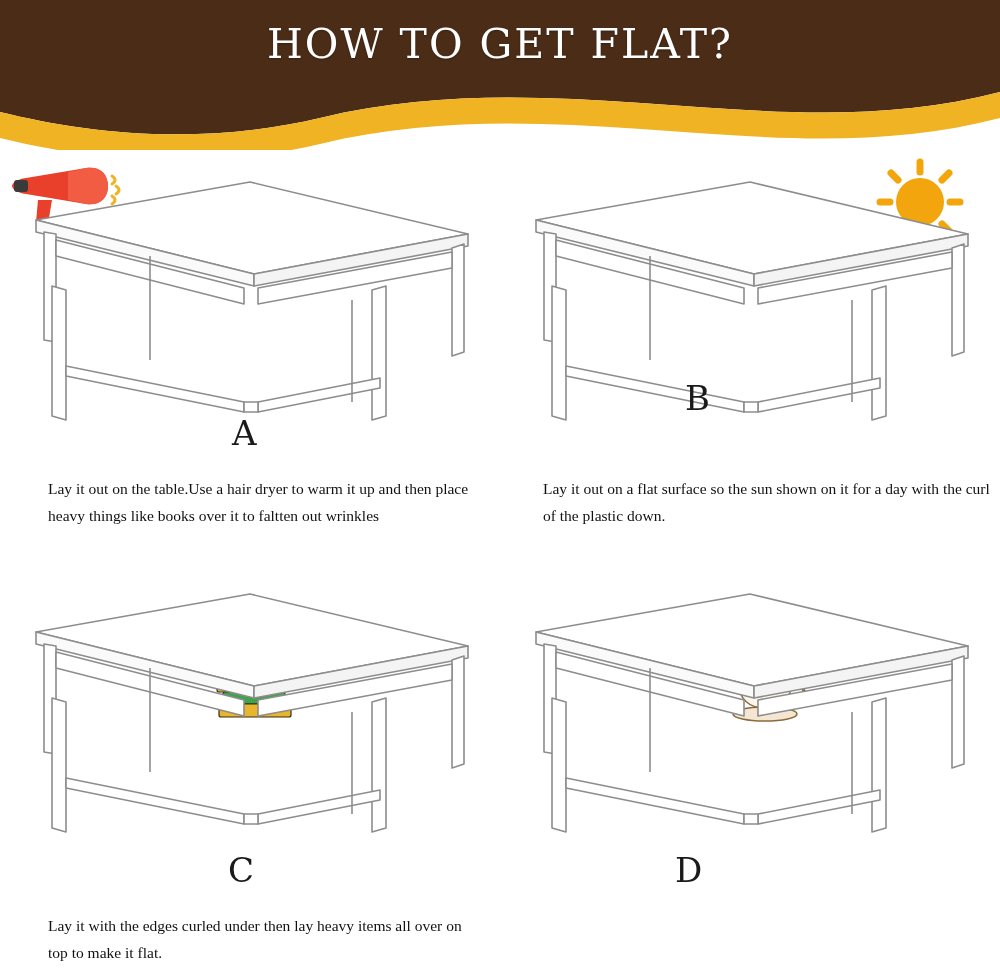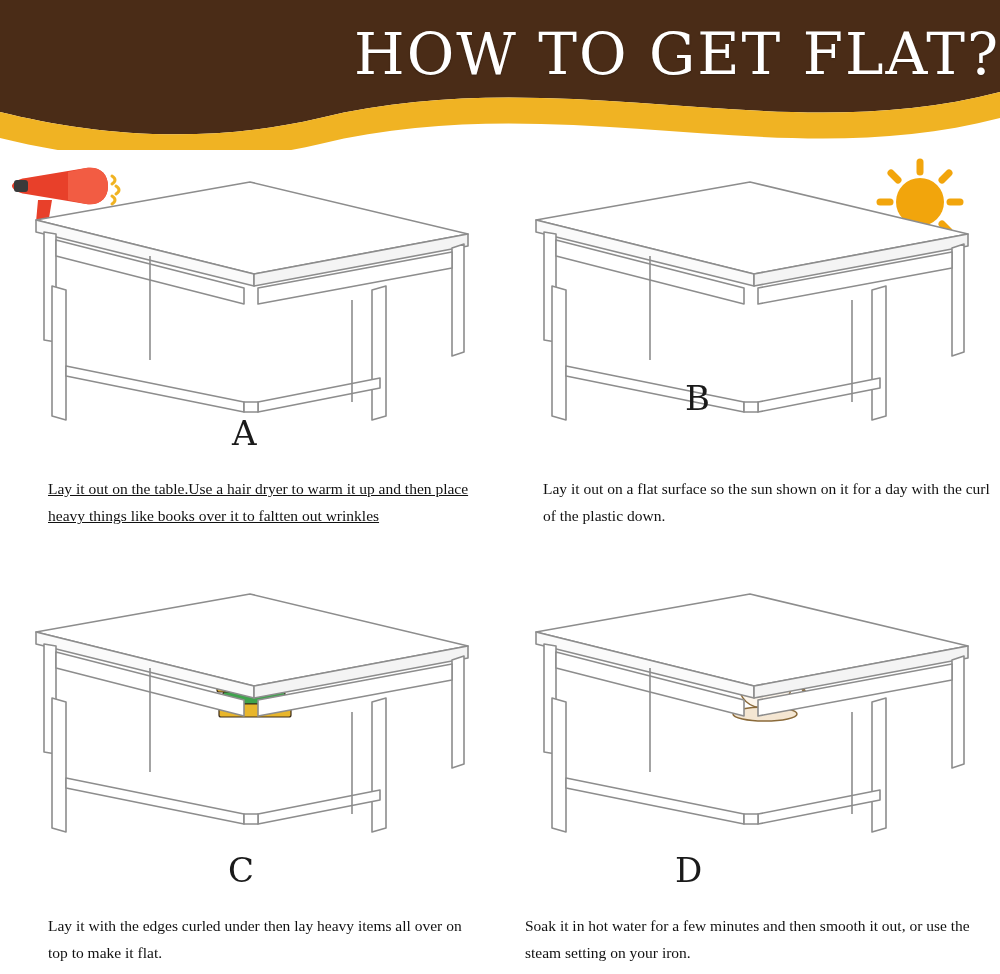--- a/index.html
+++ b/index.html
@@ -34,10 +34,10 @@
     left: 0;
     top: 20px;
     width: 1000px;
-    text-align: right;
+    text-align: center;
     color: #ffffff;
     font-family: "DejaVu Serif", serif;
-    font-size: 58px;
+    font-size: 41px;
     letter-spacing: 2px;
     font-weight: 400;
     z-index: 3;

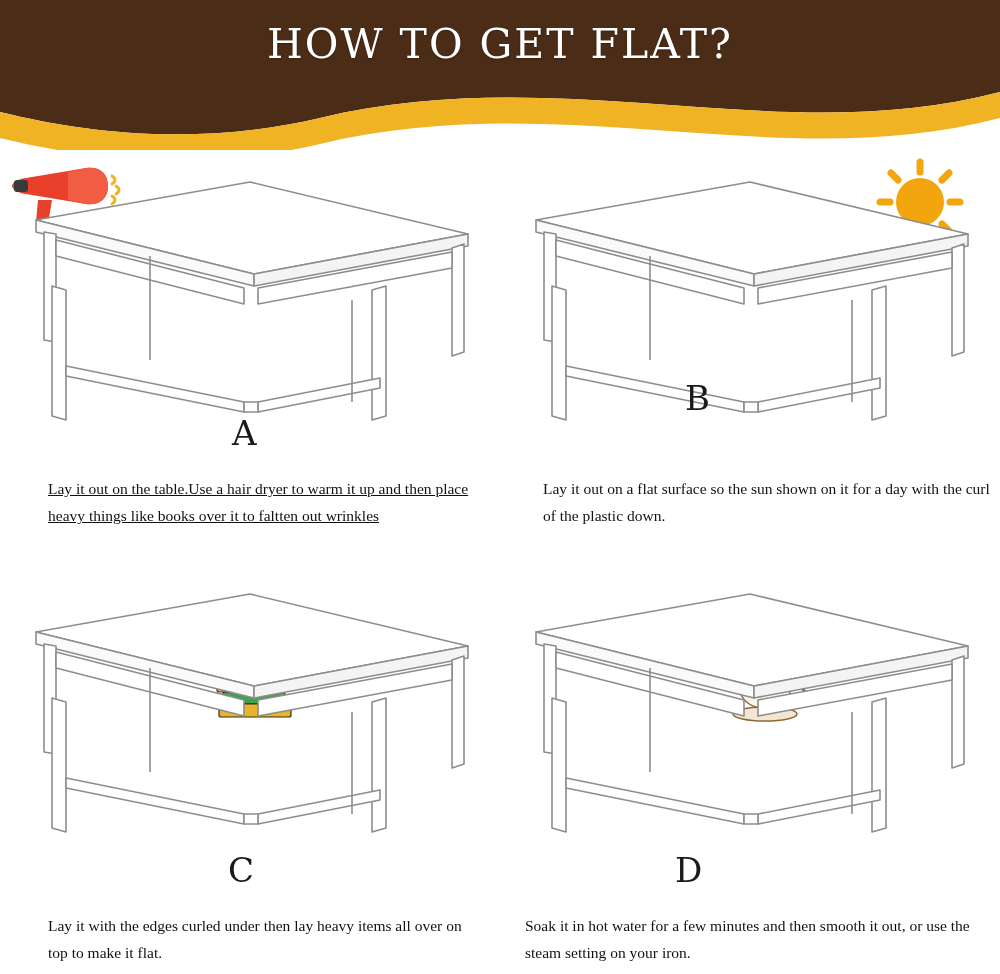--- a/index.html
+++ b/index.html
@@ -89,7 +89,7 @@
     line-height: 1.75;
     color: #111111;
   }
-  .panel.a .panel-caption { top: 325px; text-decoration: underline; }
+  .panel.a .panel-caption { top: 325px; }
   .panel.b .panel-caption { top: 325px; left: 25px; width: 455px; margin-left: 18px; }
   .panel.c .panel-caption { top: 762px; }
   .panel.d .panel-caption { top: 762px; left: 25px; width: 455px; }

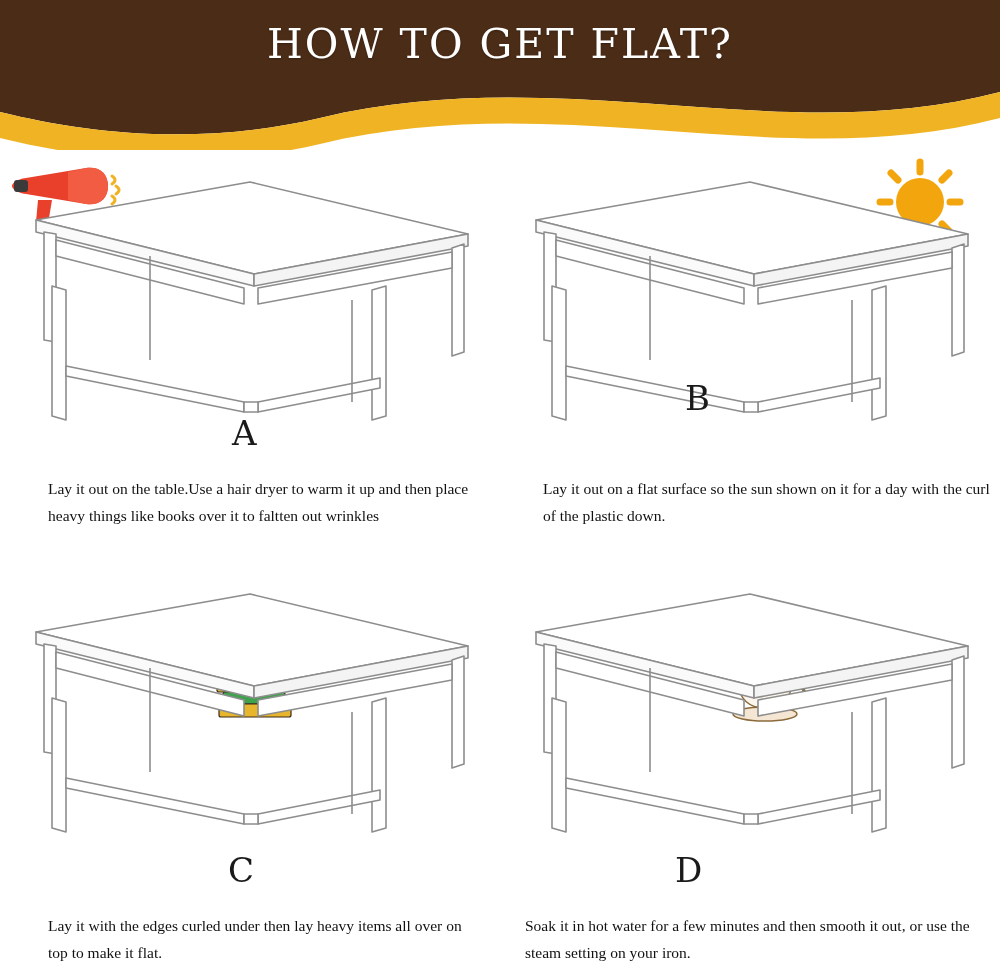--- a/index.html
+++ b/index.html
@@ -305,7 +305,6 @@
     </div>
 
     <div class="panel-letter">D</div>
-    <div class="panel-caption">Soak it in hot water for a few minutes and then smooth it out, or use the steam setting on your iron.</div>
   </div>
 
 </div>

